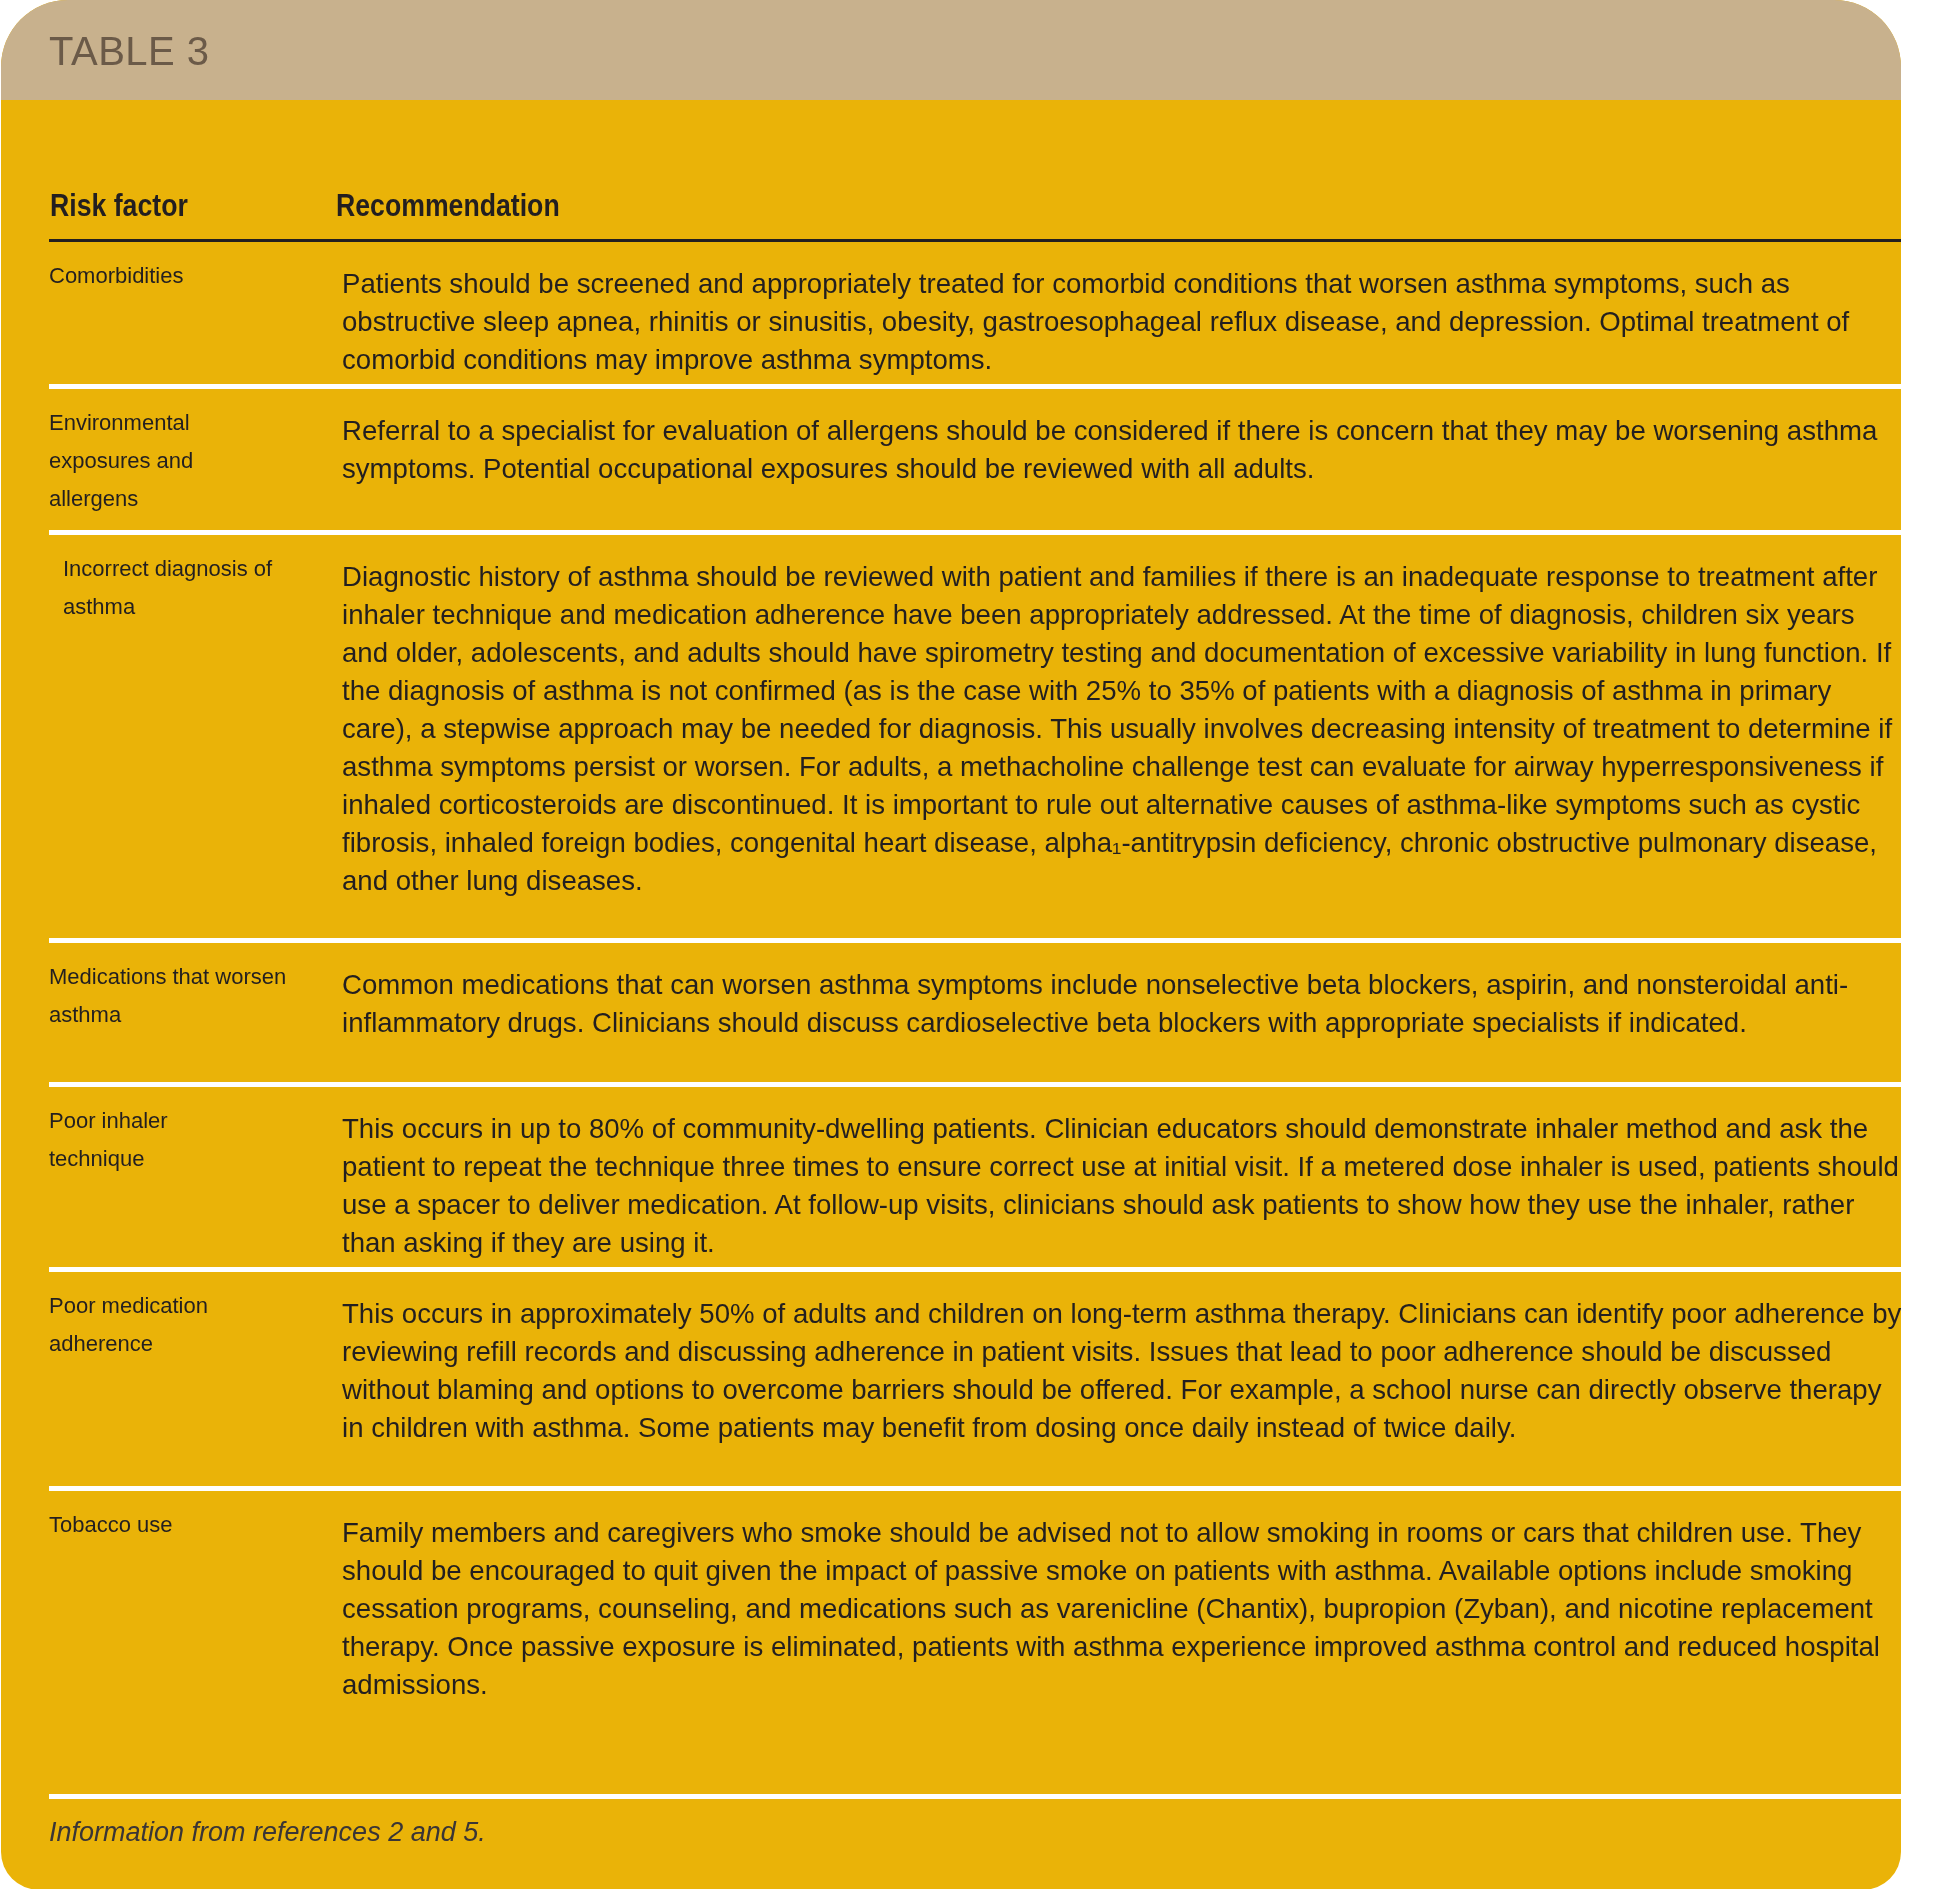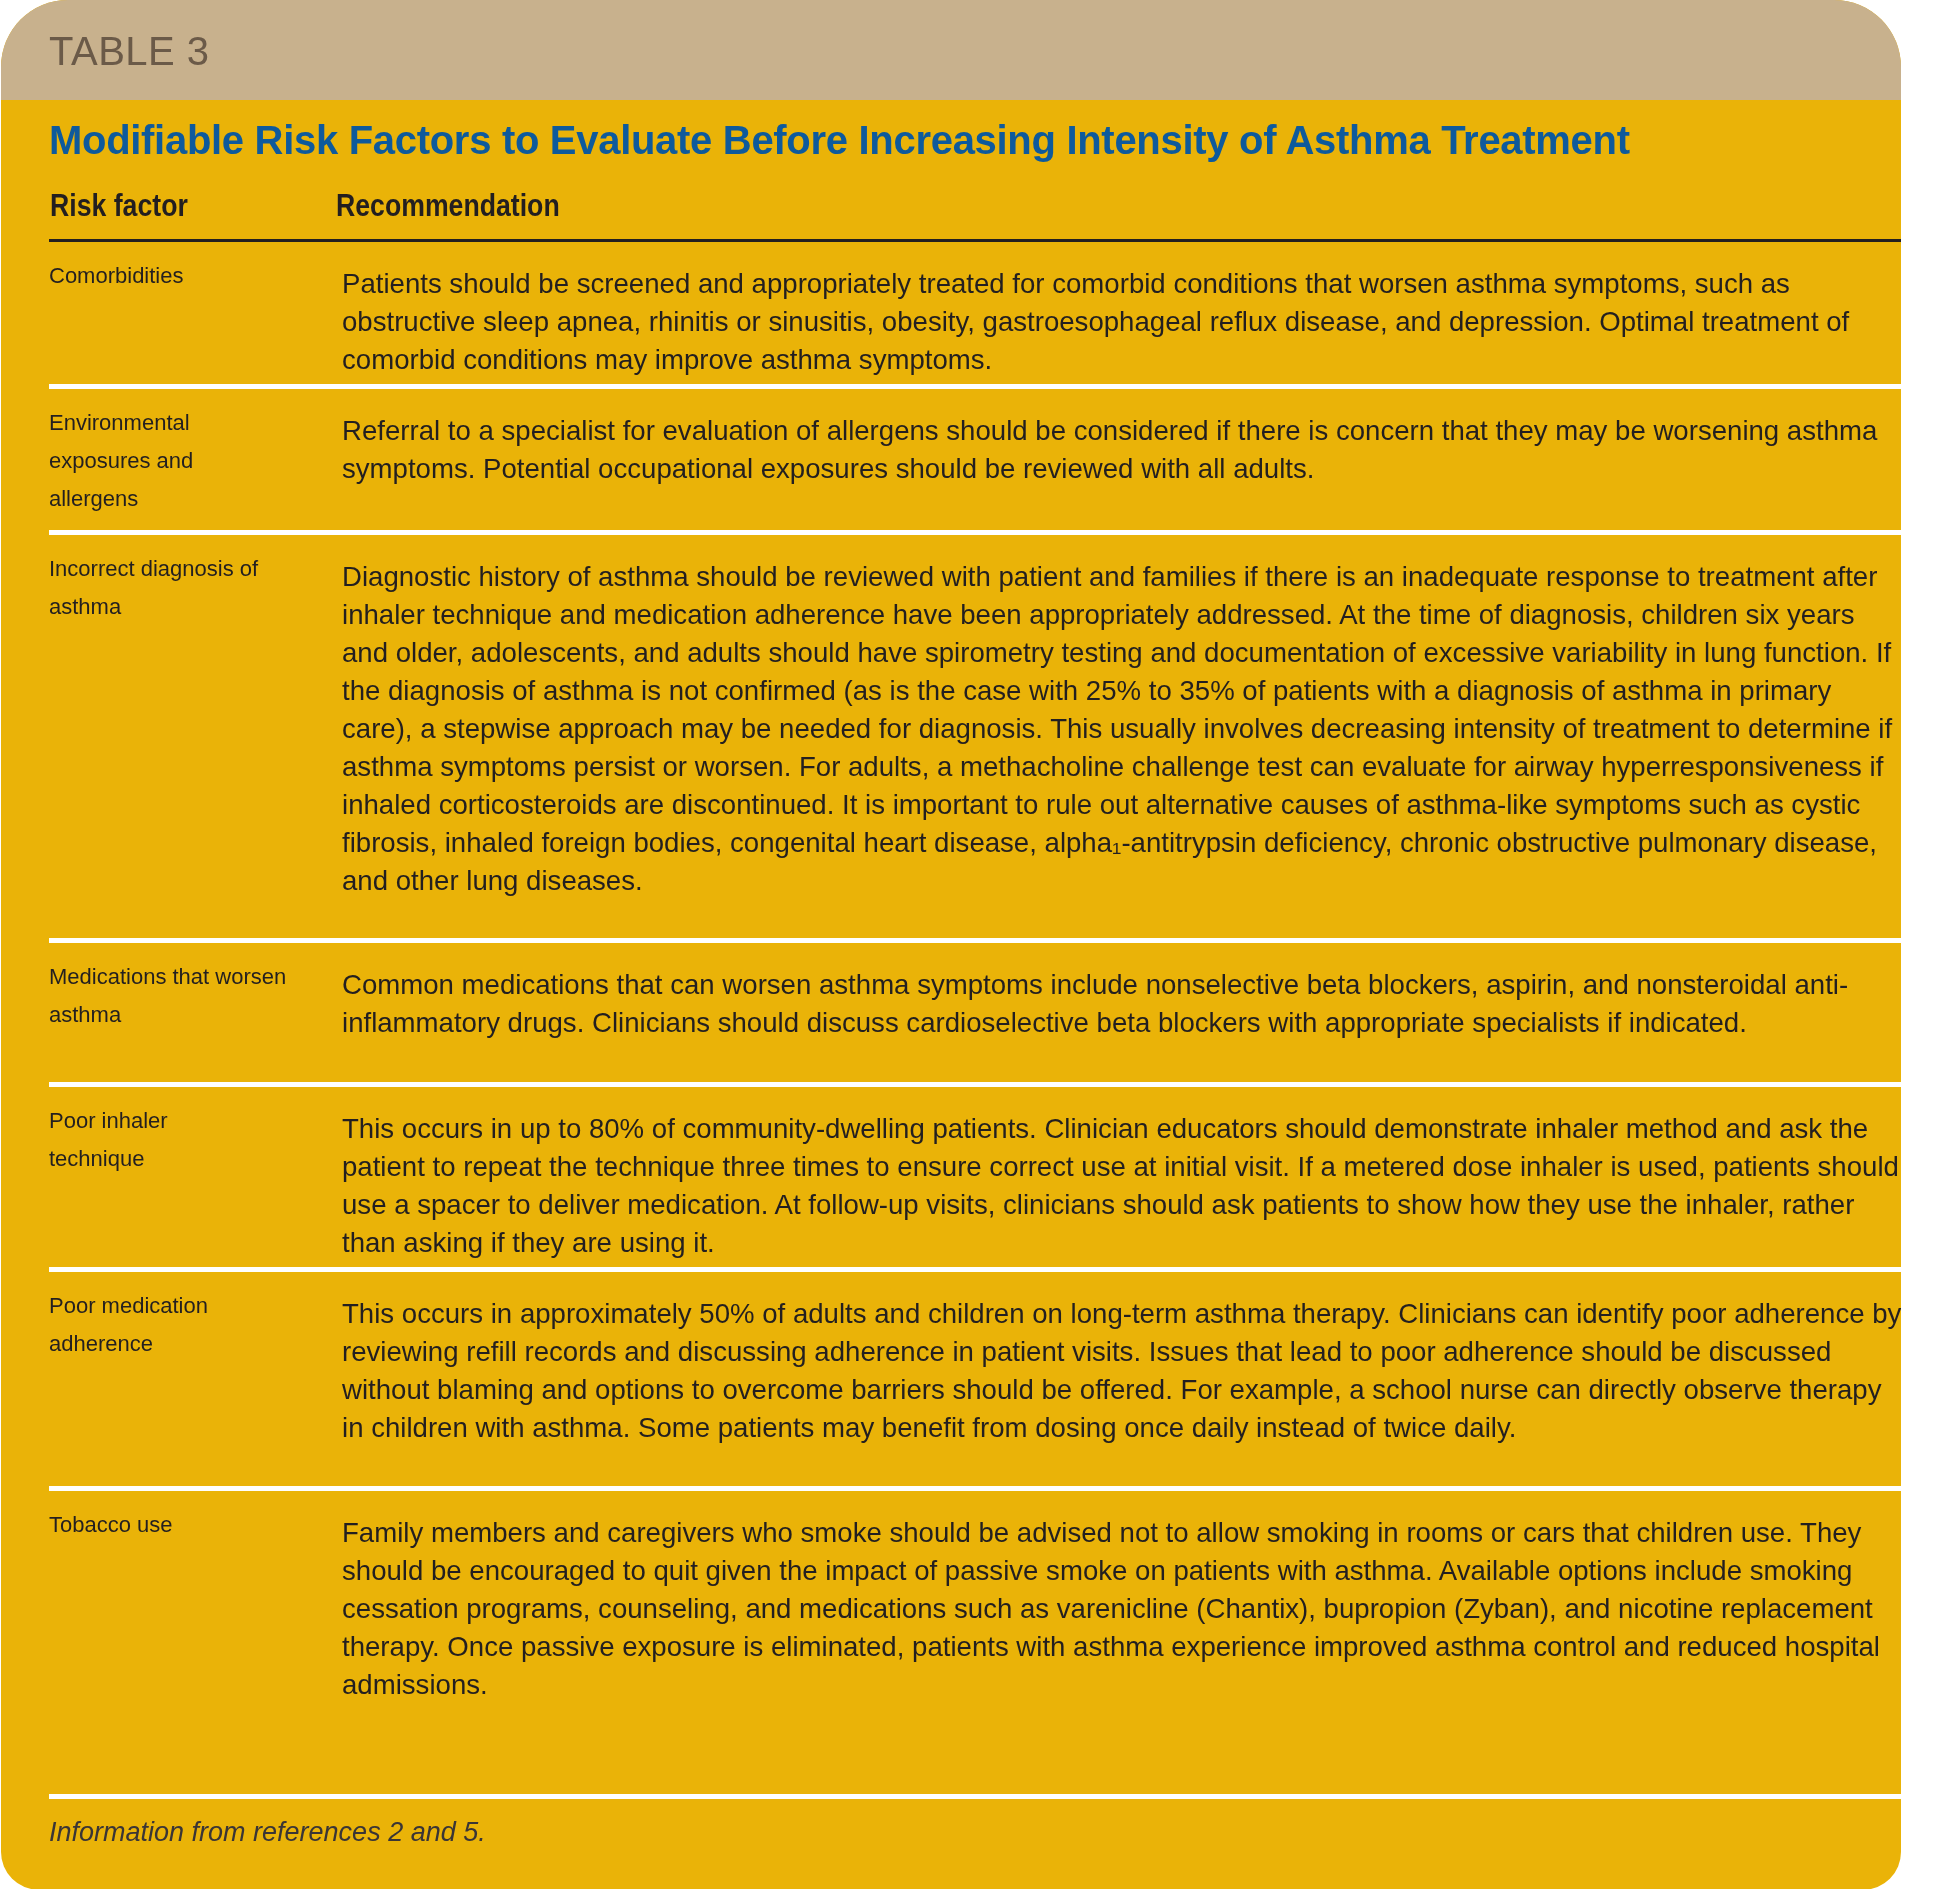--- a/index.html
+++ b/index.html
@@ -51,7 +51,6 @@
   <div class="band">
     <div class="band-label">TABLE 3</div>
   </div>
-  <div class="title">Modifiable Risk Factors to Evaluate Before Increasing Intensity of Asthma Treatment</div>
 
   <div class="colhead" style="left:49px;">Risk factor</div>
   <div class="colhead" style="left:335px;">Recommendation</div>

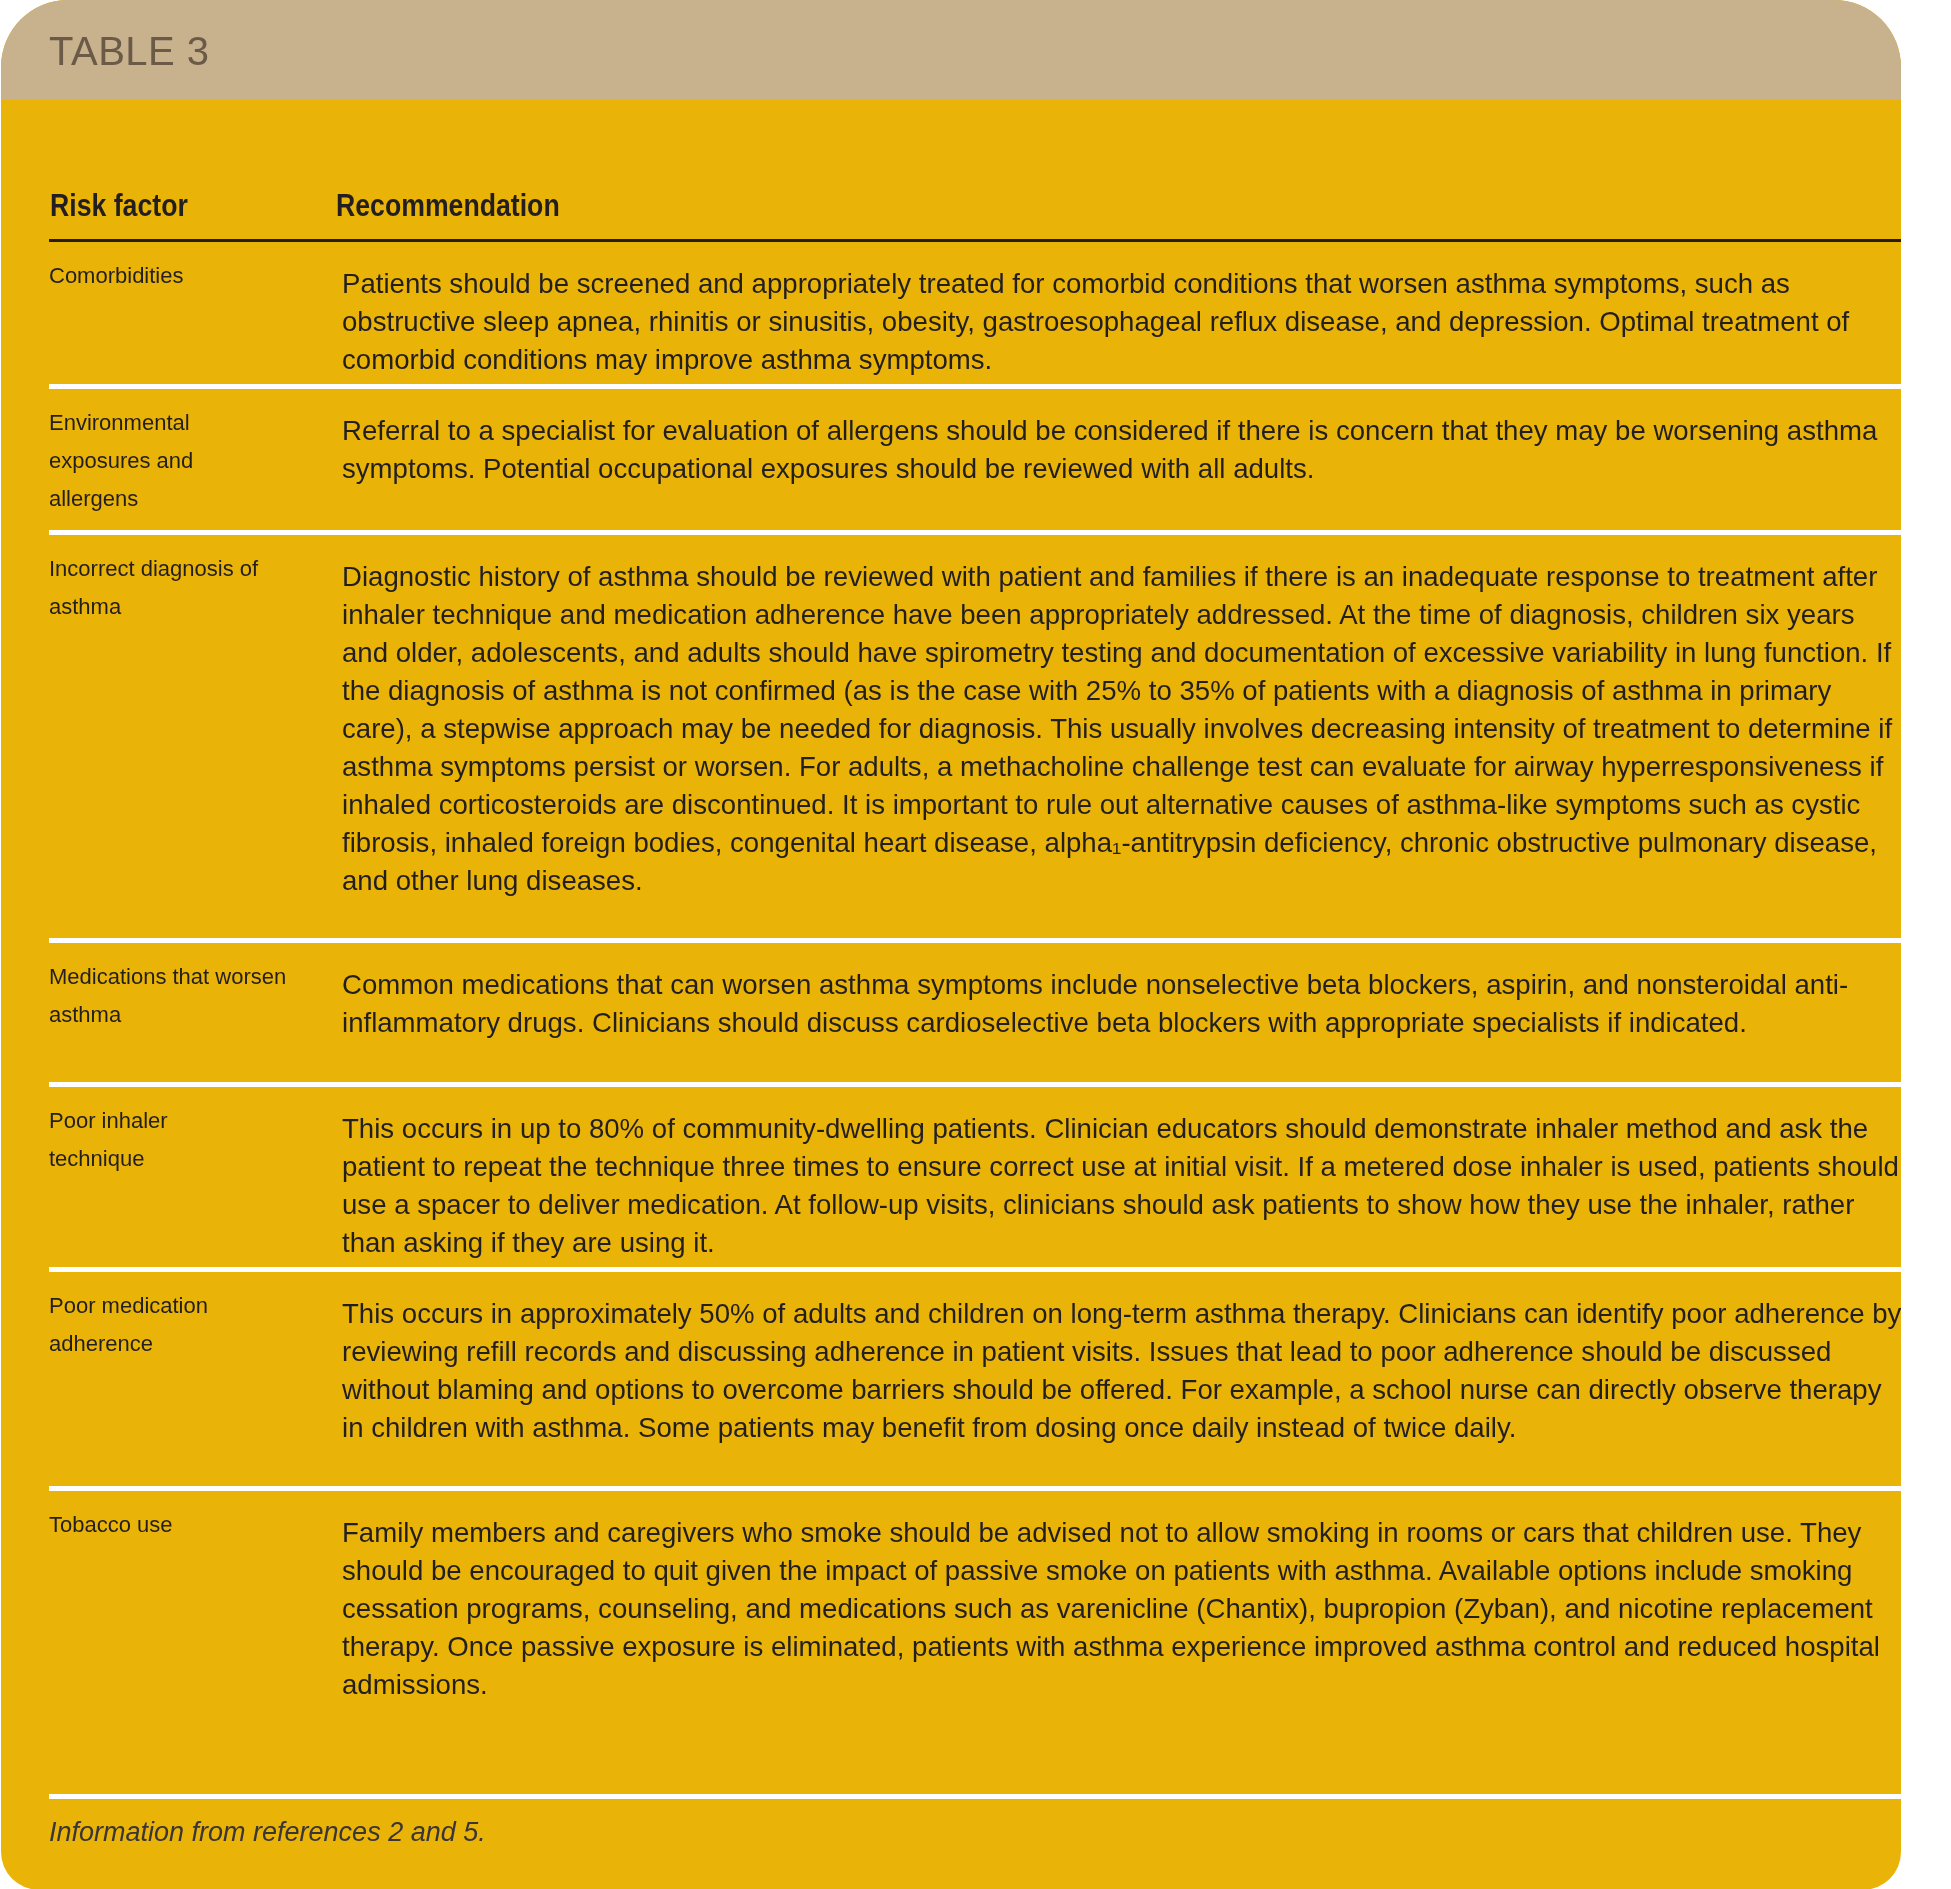--- a/index.html
+++ b/index.html
@@ -73,7 +73,7 @@
   <div class="divider" style="top:530px;"></div>
 
   <div class="row" style="top:550px;">
-    <div class="rf" style="width:228px;">Incorrect diagnosis of asthma</div>
+    <div class="rf" style="width:228px;margin-left:14px;">Incorrect diagnosis of asthma</div>
     <div class="rec">
       <p>Diagnostic history of asthma should be reviewed with patient and families if there is an inadequate response to treatment after inhaler technique and medication adherence have been appropriately addressed. At the time of diagnosis, children six years and older, adolescents, and adults should have spirometry testing and documentation of excessive variability in lung function. If the diagnosis of asthma is not confirmed (as is the case with 25% to 35% of patients with a diagnosis of asthma in primary care), a stepwise approach may be needed for diagnosis. This usually involves decreasing intensity of treatment to determine if asthma symptoms persist or worsen. For adults, a methacholine challenge test can evaluate for airway hyperresponsiveness if inhaled corticosteroids are discontinued. It is important to rule out alternative causes of asthma-like symptoms such as cystic fibrosis, inhaled foreign bodies, congenital heart disease, alpha₁-antitrypsin deficiency, chronic obstructive pulmonary disease, and other lung diseases.</p>
     </div>

